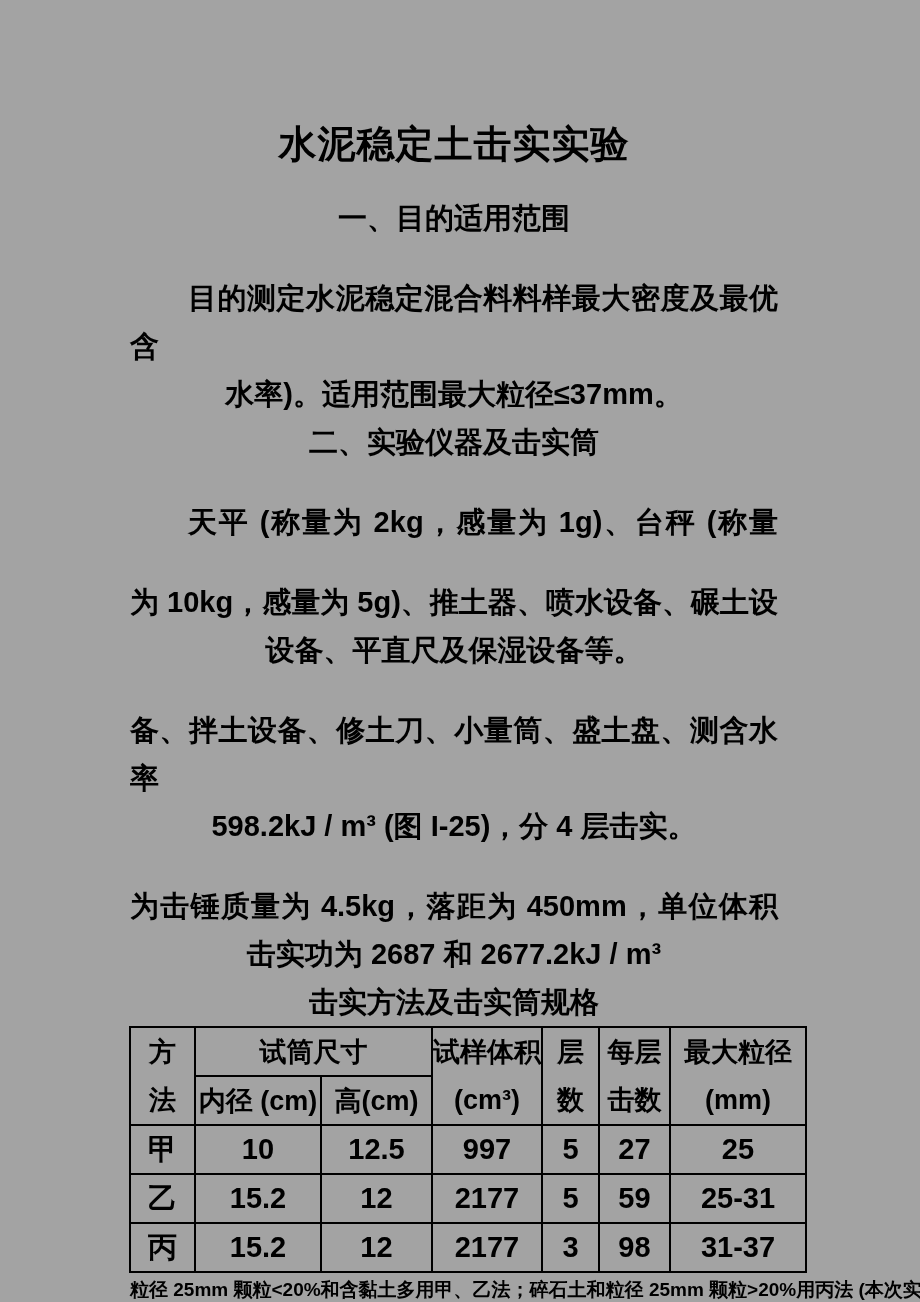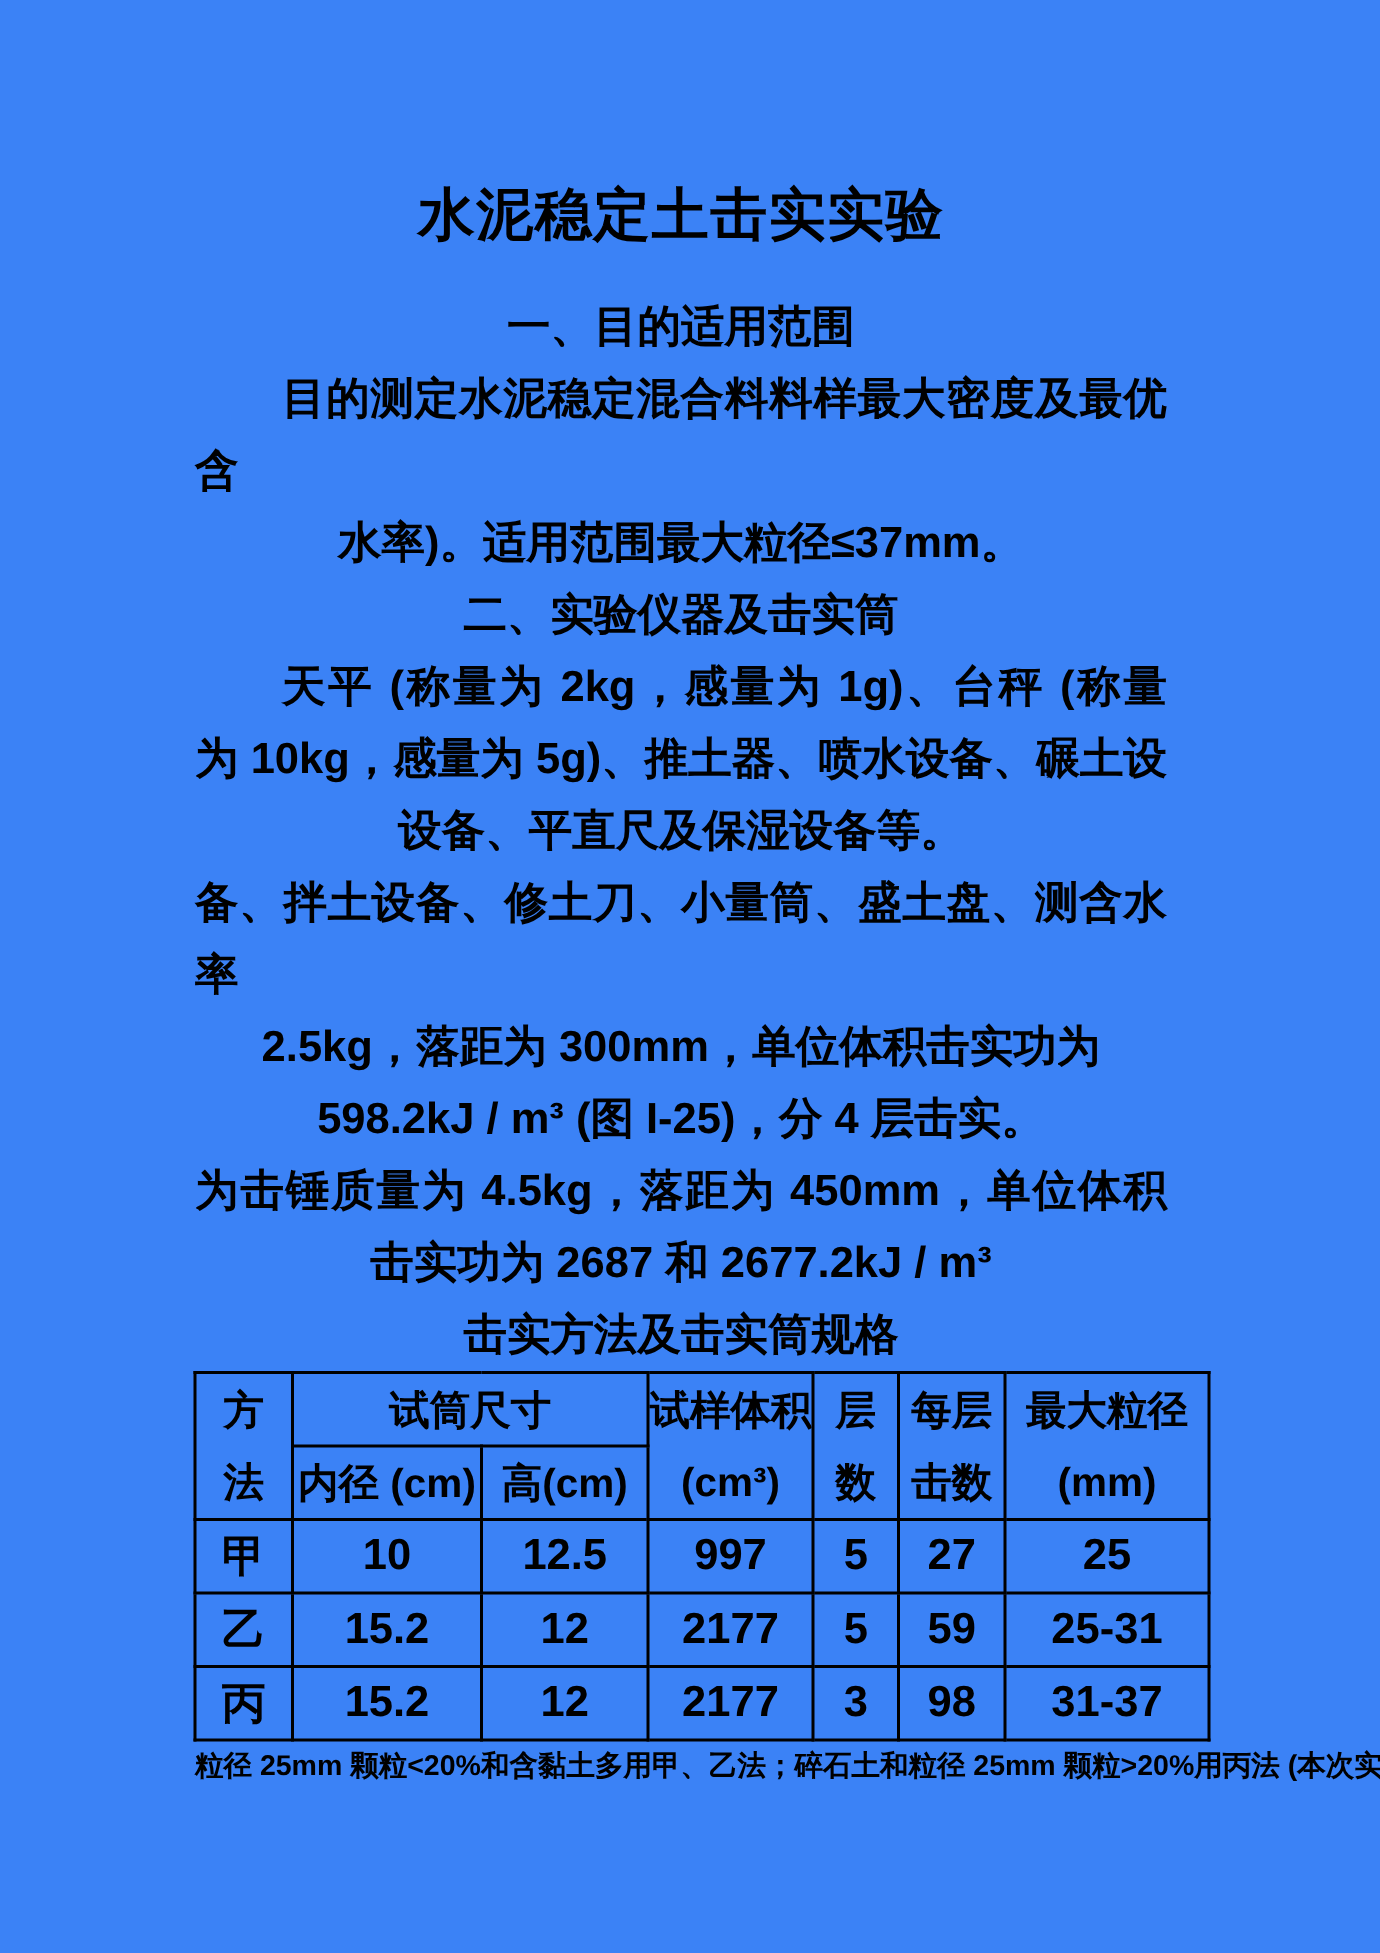--- a/index.html
+++ b/index.html
@@ -8,7 +8,7 @@
     position: relative;
     width: 920px;
     height: 1302px;
-    background: #3b82f6;
+    background: #a3a3a3;
     color: #000000;
     font-family: "Liberation Sans", sans-serif;
     font-weight: 700;

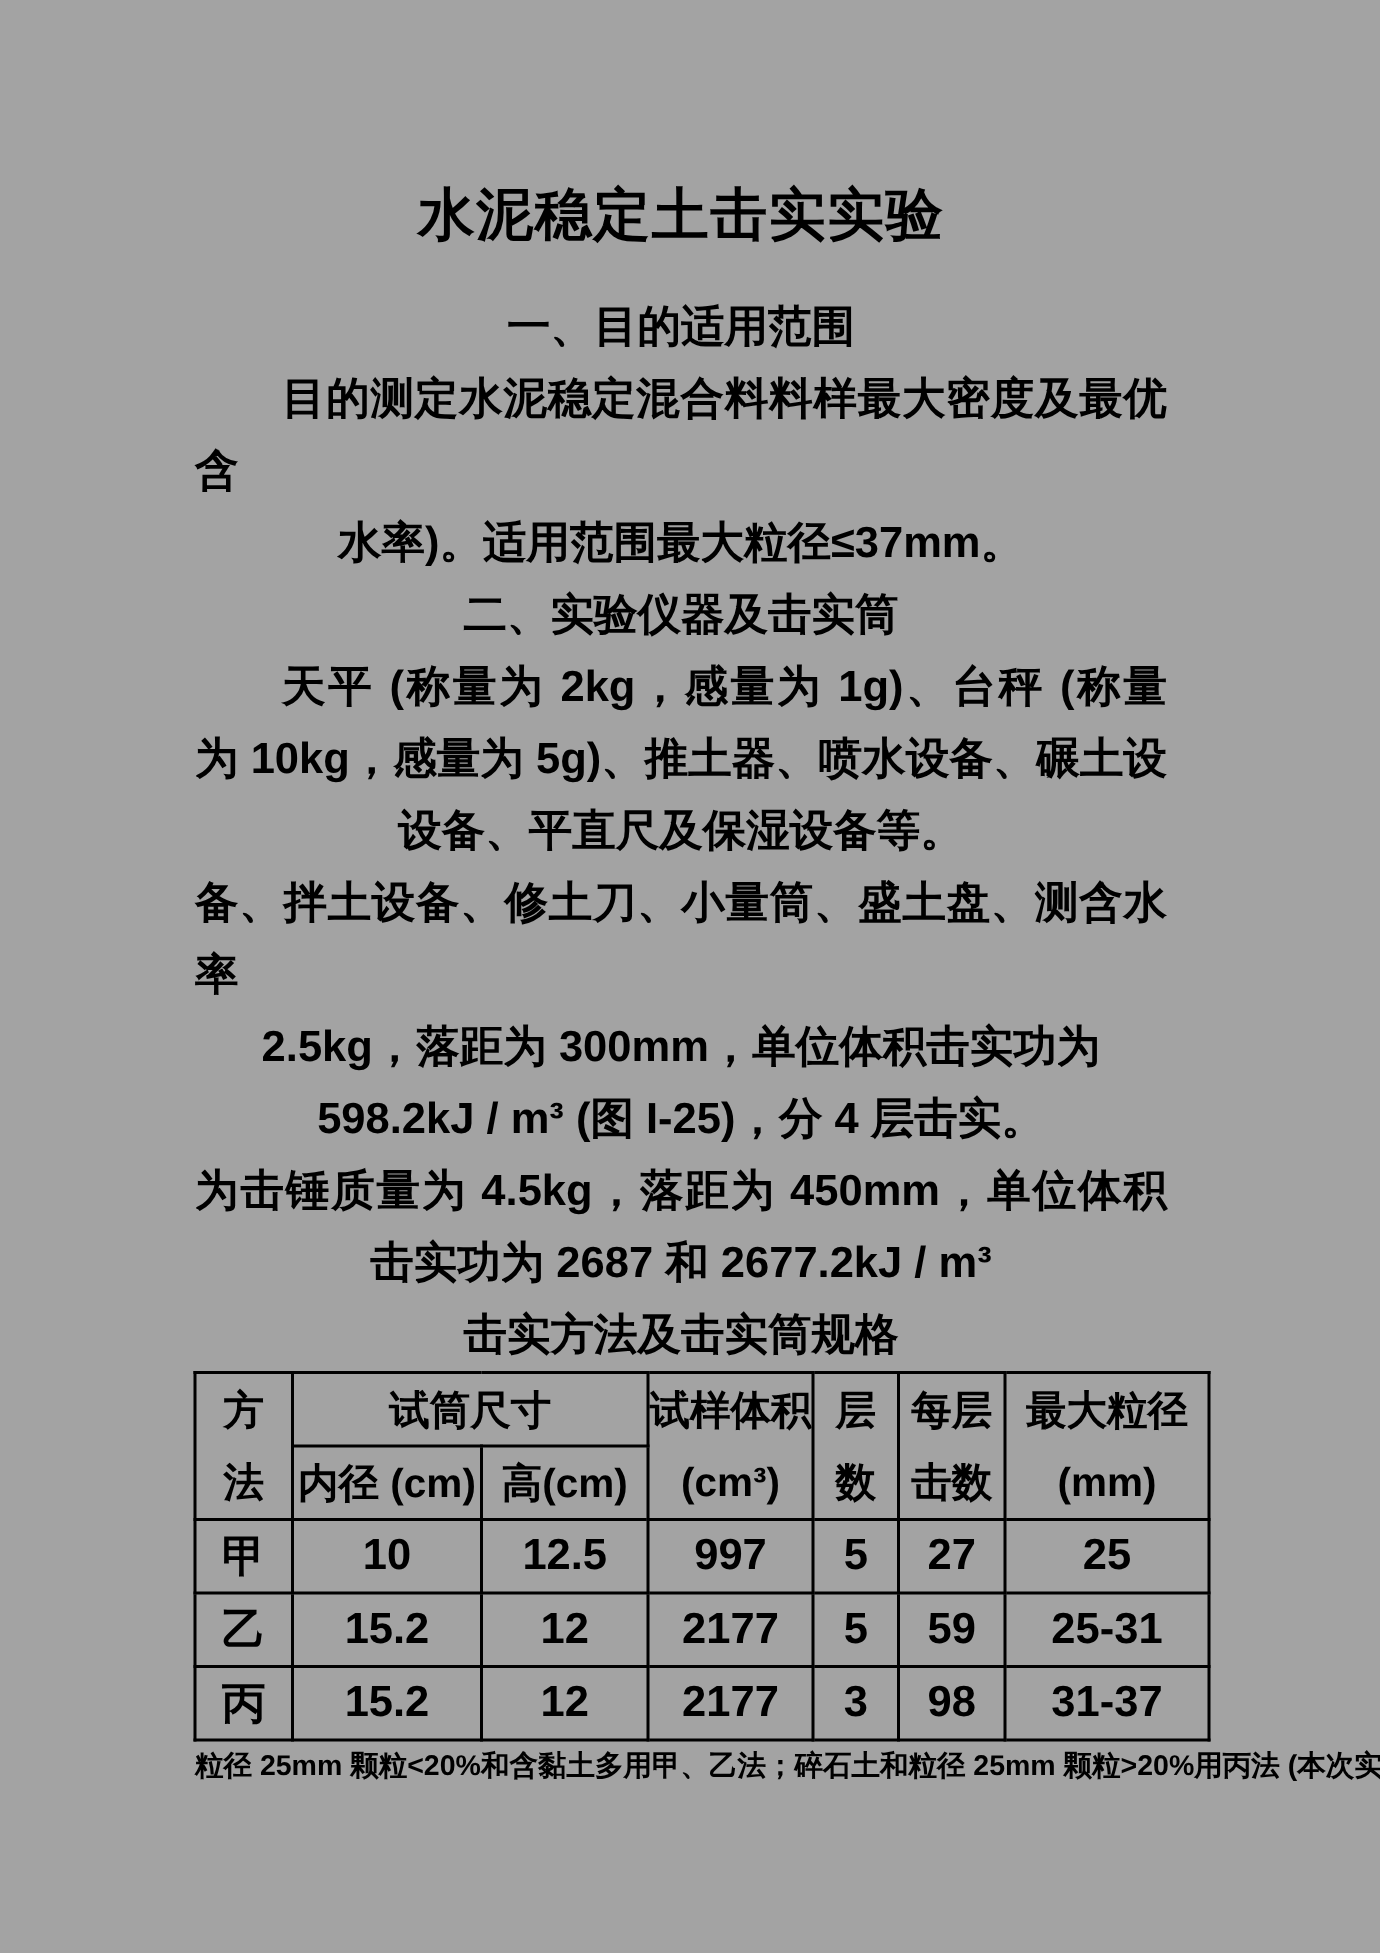--- a/index.html
+++ b/index.html
@@ -40,6 +40,7 @@
   .fill {
     text-align: justify;
     text-align-last: justify;
+    margin-top: 32px;
   }
   .indent { text-indent: 58px; }
   .caption {

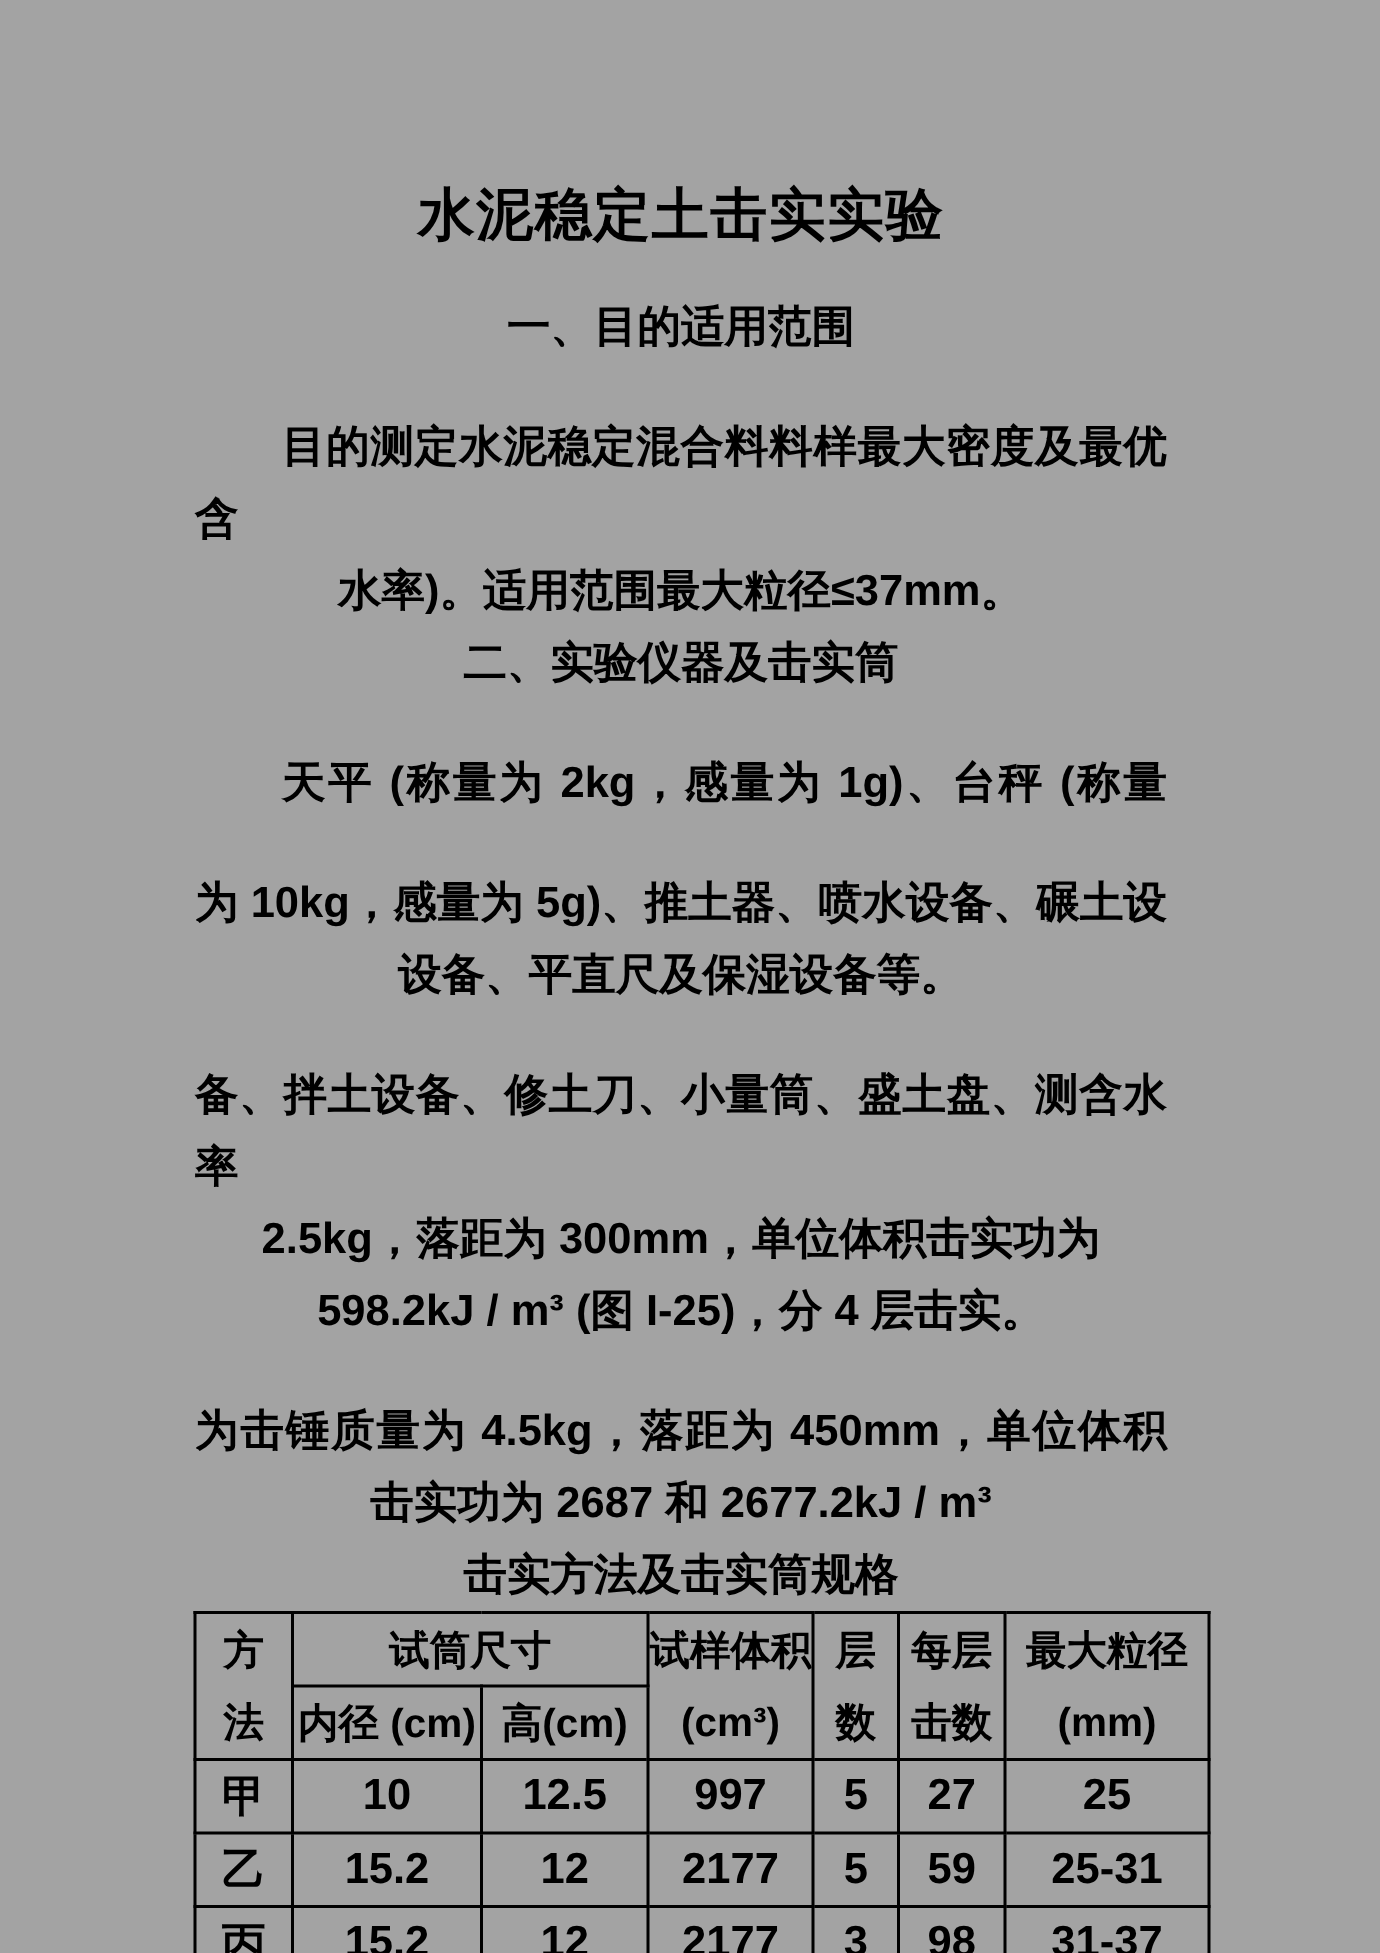--- a/index.html
+++ b/index.html
@@ -100,7 +100,6 @@
     <div class="bline">设备、平直尺及保湿设备等。</div>
     <div class="bline fill">备、拌土设备、修土刀、小量筒、盛土盘、测含水率</div>
 
-    <div class="bline">2.5kg，落距为 300mm，单位体积击实功为</div>
     <div class="bline">598.2kJ / m³ (图 I-25)，分 4 层击实。</div>
 
     <div class="bline fill">为击锤质量为 4.5kg，落距为 450mm，单位体积</div>

